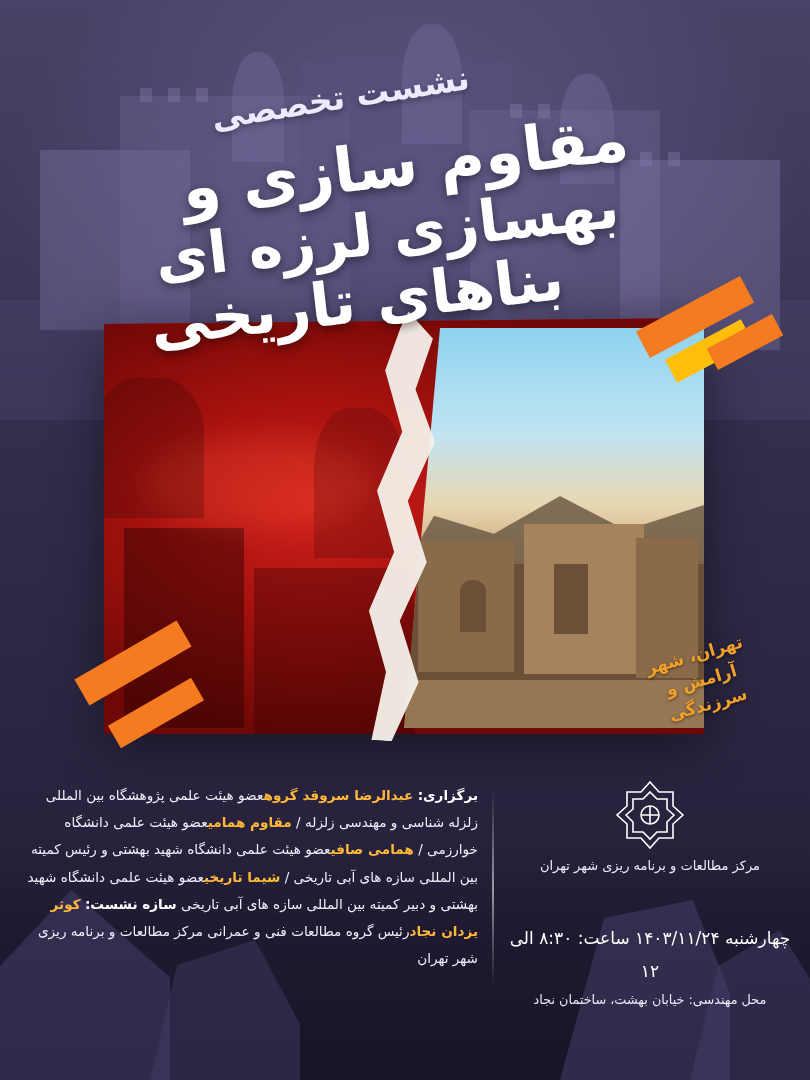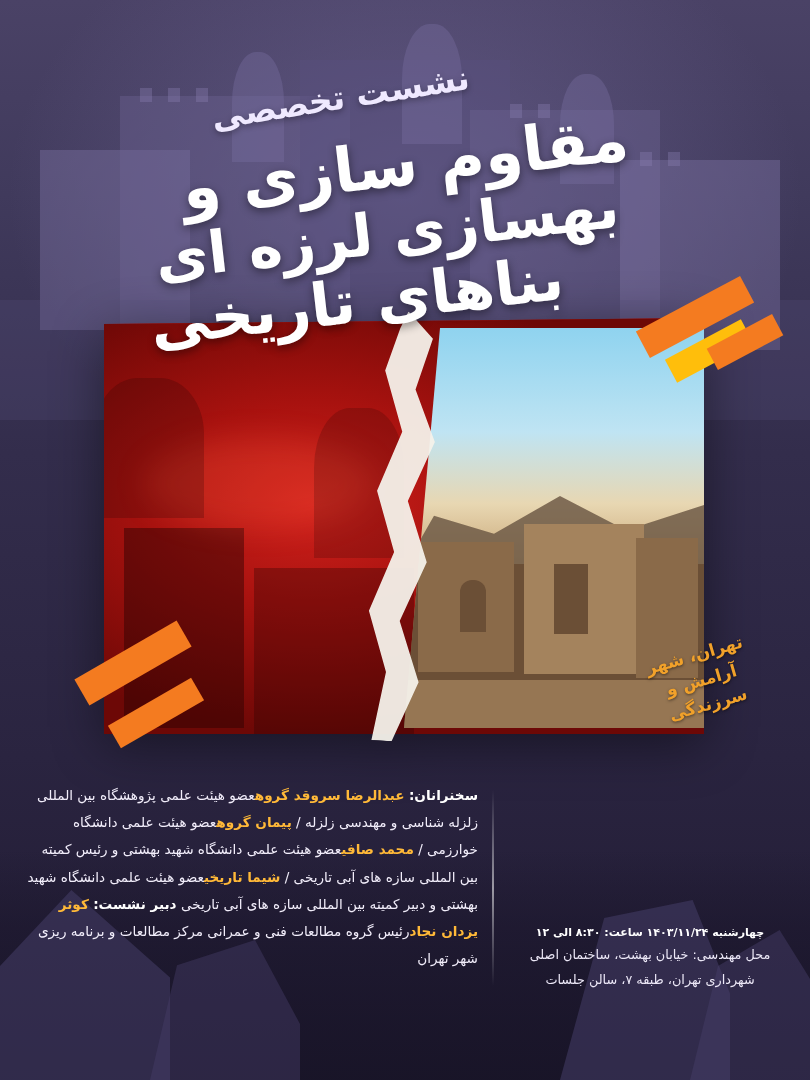--- a/index.html
+++ b/index.html
@@ -222,7 +222,7 @@
 
 
     <div class="speakers">
-      <span class="hl">سخنرانان:</span>
+      <span class="hl">برگزاری:</span>
       <b>عبدالرضا سروقد گروه</b><span>عضو هیئت علمی پژوهشگاه بین المللی زلزله شناسی و مهندسی زلزله</span>
       <span> / </span><b>پیمان گروه</b><span>عضو هیئت علمی دانشگاه خوارزمی</span>
       <span> / </span><b>محمد صافی</b><span>عضو هیئت علمی دانشگاه شهید بهشتی و رئیس کمیته بین المللی سازه های آبی تاریخی</span>

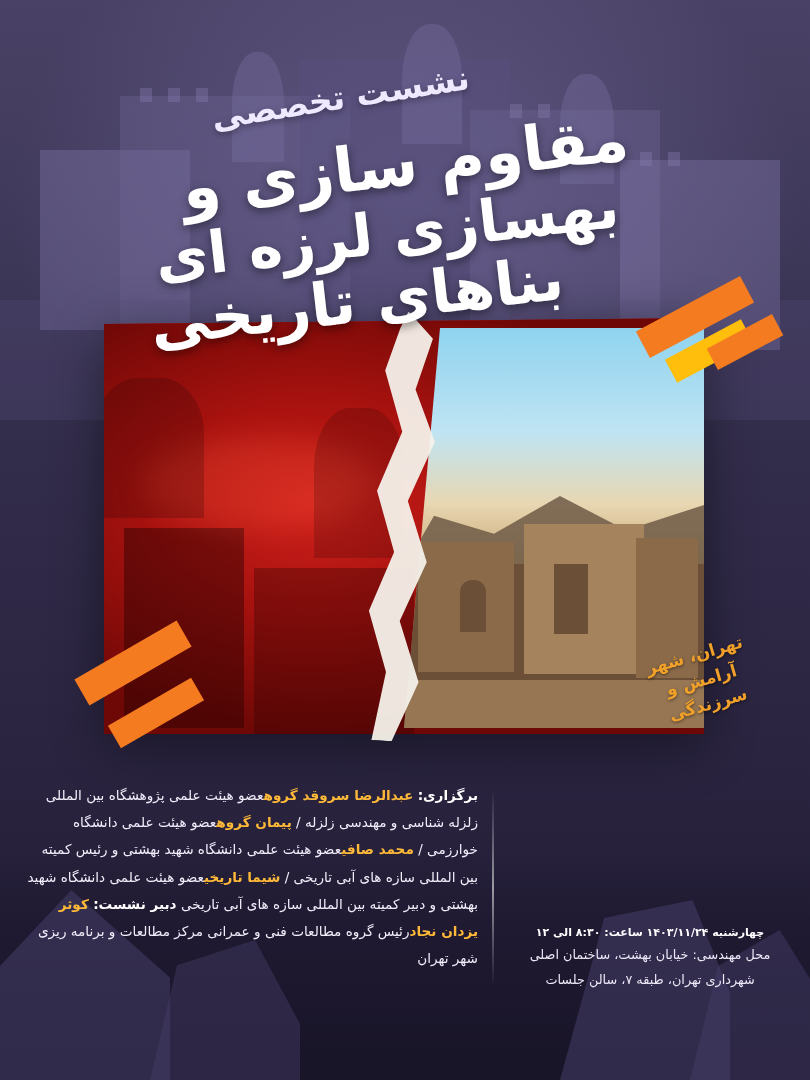--- a/index.html
+++ b/index.html
@@ -224,7 +224,7 @@
     <div class="speakers">
       <span class="hl">برگزاری:</span>
       <b>عبدالرضا سروقد گروه</b><span>عضو هیئت علمی پژوهشگاه بین المللی زلزله شناسی و مهندسی زلزله</span>
-      <span> / </span><b>پیمان گروه</b><span>عضو هیئت علمی دانشگاه خوارزمی</span>
+      <span> / </span><b>مقاوم همامی</b><span>عضو هیئت علمی دانشگاه خوارزمی</span>
       <span> / </span><b>محمد صافی</b><span>عضو هیئت علمی دانشگاه شهید بهشتی و رئیس کمیته بین المللی سازه های آبی تاریخی</span>
       <span> / </span><b>شیما تاریخی</b><span>عضو هیئت علمی دانشگاه شهید بهشتی و دبیر کمیته بین المللی سازه های آبی تاریخی</span>
       <span class="hl">دبیر نشست:</span>

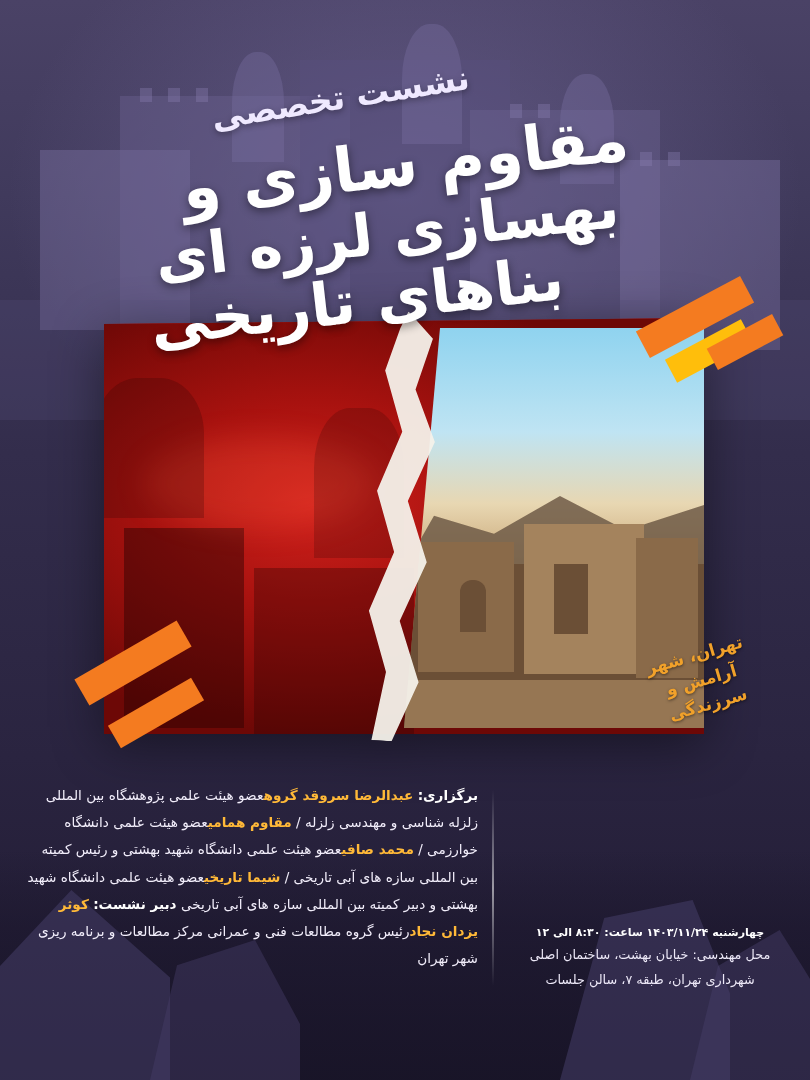--- a/index.html
+++ b/index.html
@@ -225,7 +225,7 @@
       <span class="hl">برگزاری:</span>
       <b>عبدالرضا سروقد گروه</b><span>عضو هیئت علمی پژوهشگاه بین المللی زلزله شناسی و مهندسی زلزله</span>
       <span> / </span><b>مقاوم همامی</b><span>عضو هیئت علمی دانشگاه خوارزمی</span>
-      <span> / </span><b>محمد صافی</b><span>عضو هیئت علمی دانشگاه شهید بهشتی و رئیس کمیته بین المللی سازه های آبی تاریخی</span>
+      <span> / </span><b>همامی صافی</b><span>عضو هیئت علمی دانشگاه شهید بهشتی و رئیس کمیته بین المللی سازه های آبی تاریخی</span>
       <span> / </span><b>شیما تاریخی</b><span>عضو هیئت علمی دانشگاه شهید بهشتی و دبیر کمیته بین المللی سازه های آبی تاریخی</span>
       <span class="hl">دبیر نشست:</span>
       <b>کوثر یزدان نجاد</b><span>رئیس گروه مطالعات فنی و عمرانی مرکز مطالعات و برنامه ریزی شهر تهران</span>

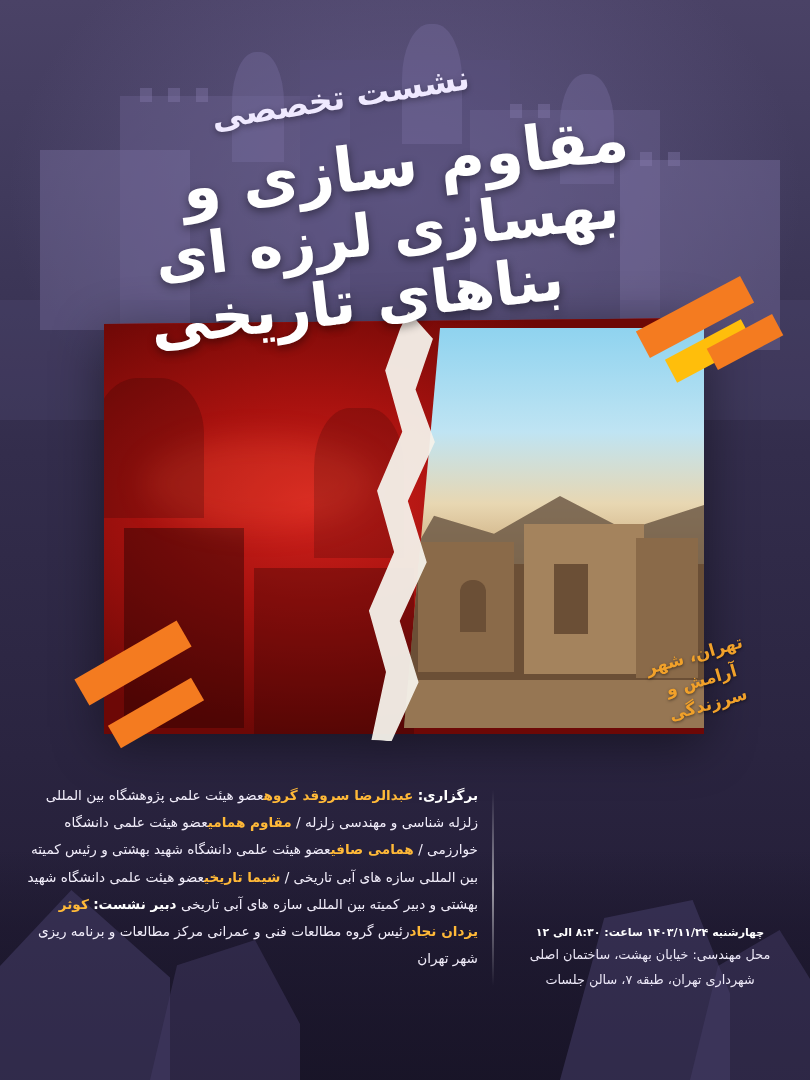--- a/index.html
+++ b/index.html
@@ -220,6 +220,19 @@
 
     <div class="divider"></div>
 
+    <div class="logo-wrap">
+      <div class="logo-mark">
+        <svg width="74" height="74" viewBox="0 0 74 74">
+          <g fill="none" stroke="#ffffff" stroke-width="1.6">
+            <polygon points="37,4 46,14 60,14 60,28 70,37 60,46 60,60 46,60 37,70 28,60 14,60 14,46 4,37 14,28 14,14 28,14"></polygon>
+            <polygon points="37,14 44,21 54,21 54,31 61,37 54,44 54,54 44,54 37,61 30,54 20,54 20,44 13,37 20,31 20,21 30,21"></polygon>
+            <circle cx="37" cy="37" r="9"></circle>
+            <path d="M28 37h18M37 28v18"></path>
+          </g>
+        </svg>
+      </div>
+      <div class="logo-text">مرکز مطالعات و برنامه ریزی شهر تهران</div>
+    </div>
 
     <div class="speakers">
       <span class="hl">برگزاری:</span>

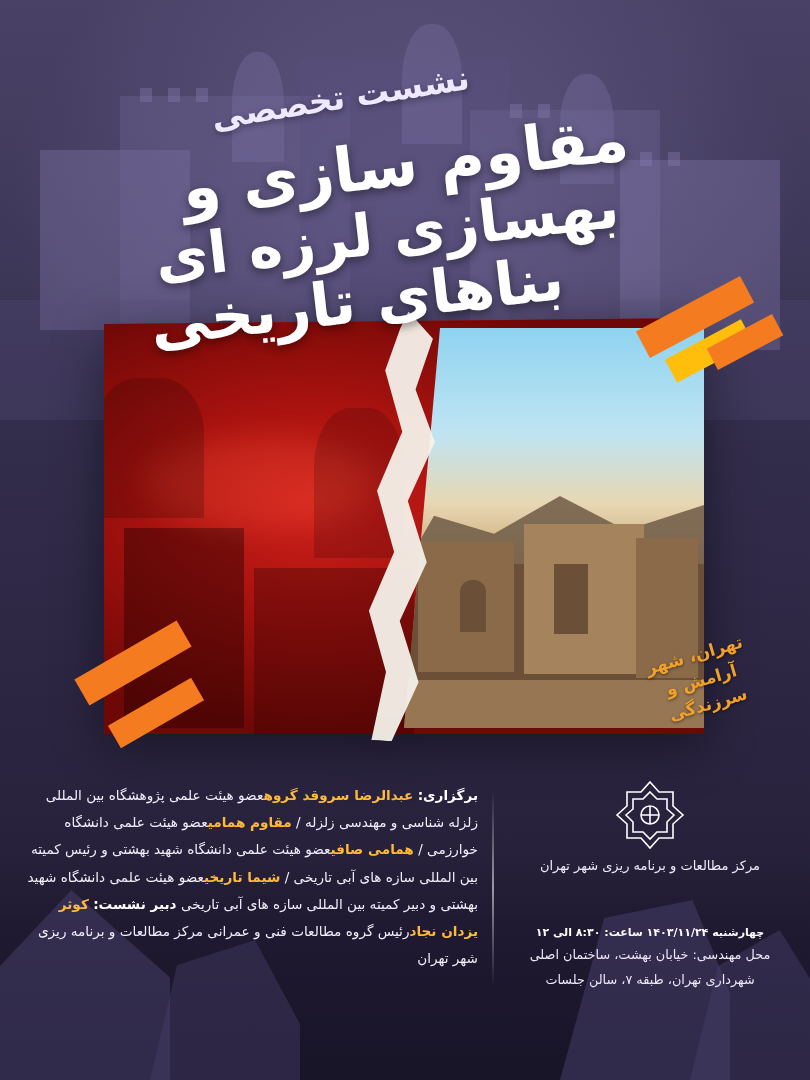--- a/index.html
+++ b/index.html
@@ -240,7 +240,7 @@
       <span> / </span><b>مقاوم همامی</b><span>عضو هیئت علمی دانشگاه خوارزمی</span>
       <span> / </span><b>همامی صافی</b><span>عضو هیئت علمی دانشگاه شهید بهشتی و رئیس کمیته بین المللی سازه های آبی تاریخی</span>
       <span> / </span><b>شیما تاریخی</b><span>عضو هیئت علمی دانشگاه شهید بهشتی و دبیر کمیته بین المللی سازه های آبی تاریخی</span>
-      <span class="hl">دبیر نشست:</span>
+      <span class="hl">سازه نشست:</span>
       <b>کوثر یزدان نجاد</b><span>رئیس گروه مطالعات فنی و عمرانی مرکز مطالعات و برنامه ریزی شهر تهران</span>
     </div>
 

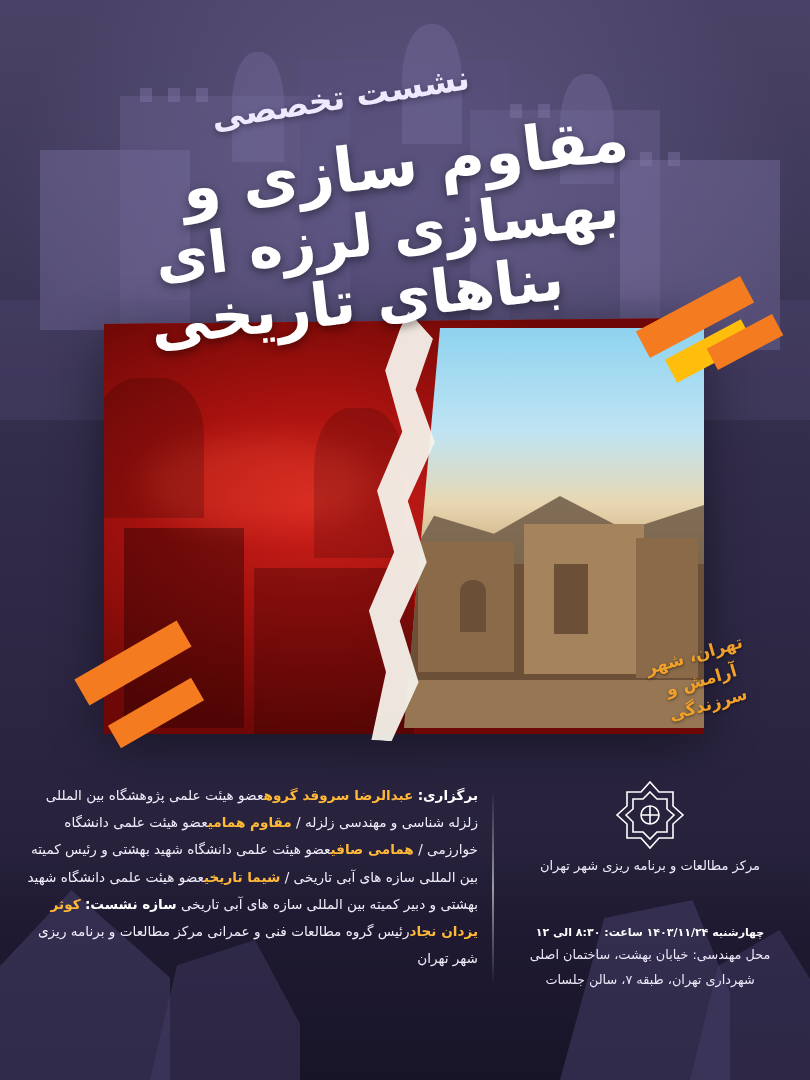--- a/index.html
+++ b/index.html
@@ -145,7 +145,7 @@
     position:absolute;right:10px;top:150px;width:300px;text-align:center;
     font-size:12.8px;line-height:1.95;color:#ece8f7;
   }
-  .meta .datetime{font-weight:bold;font-size:11px;color:#ffffff;}
+  .meta .datetime{font-weight:normal;font-size:17px;color:#ffffff;}
 </style>
 </head>
 <body>

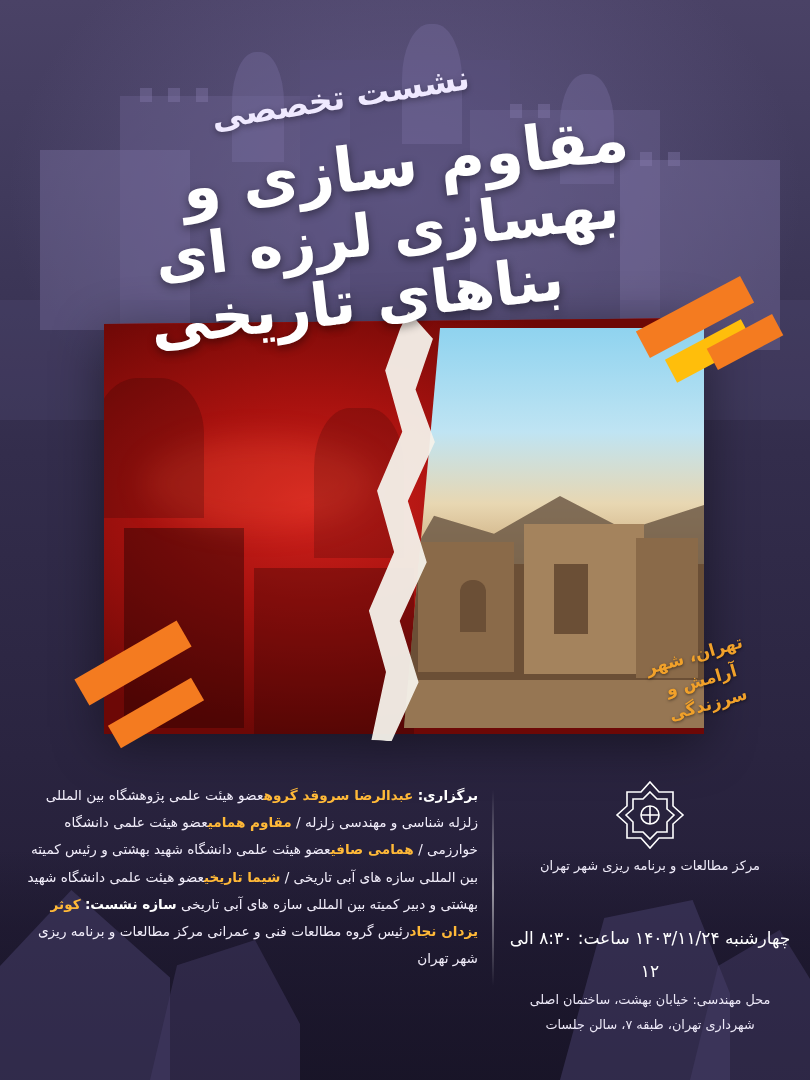--- a/index.html
+++ b/index.html
@@ -248,7 +248,7 @@
       <div class="datetime">چهارشنبه ۱۴۰۳/۱۱/۲۴   ساعت: ۸:۳۰ الی ۱۲</div>
       <div>
         <span>محل مهندسی:</span>
-        <span>خیابان بهشت، ساختمان اصلی</span>
+        <span>خیابان بهشت، ساختمان نجاد</span>
       </div>
       <div>شهرداری تهران، طبقه ۷، سالن جلسات</div>
     </div>

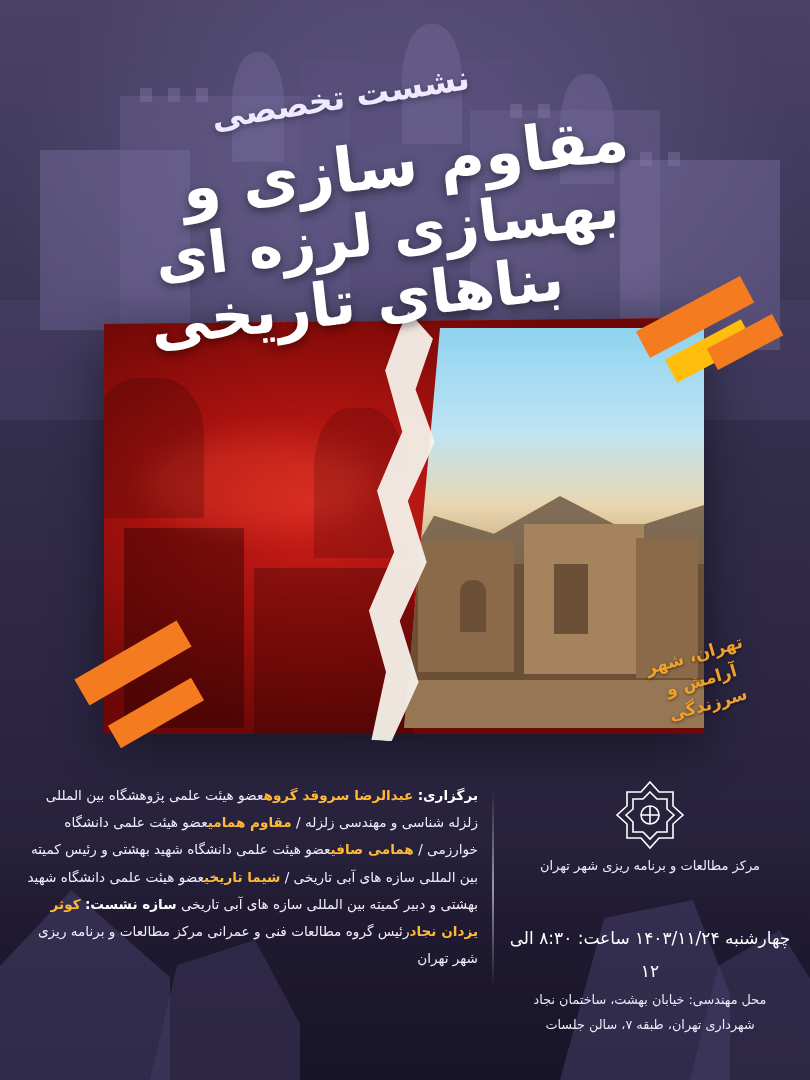--- a/index.html
+++ b/index.html
@@ -250,7 +250,6 @@
         <span>محل مهندسی:</span>
         <span>خیابان بهشت، ساختمان نجاد</span>
       </div>
-      <div>شهرداری تهران، طبقه ۷، سالن جلسات</div>
     </div>
 
   </div>

